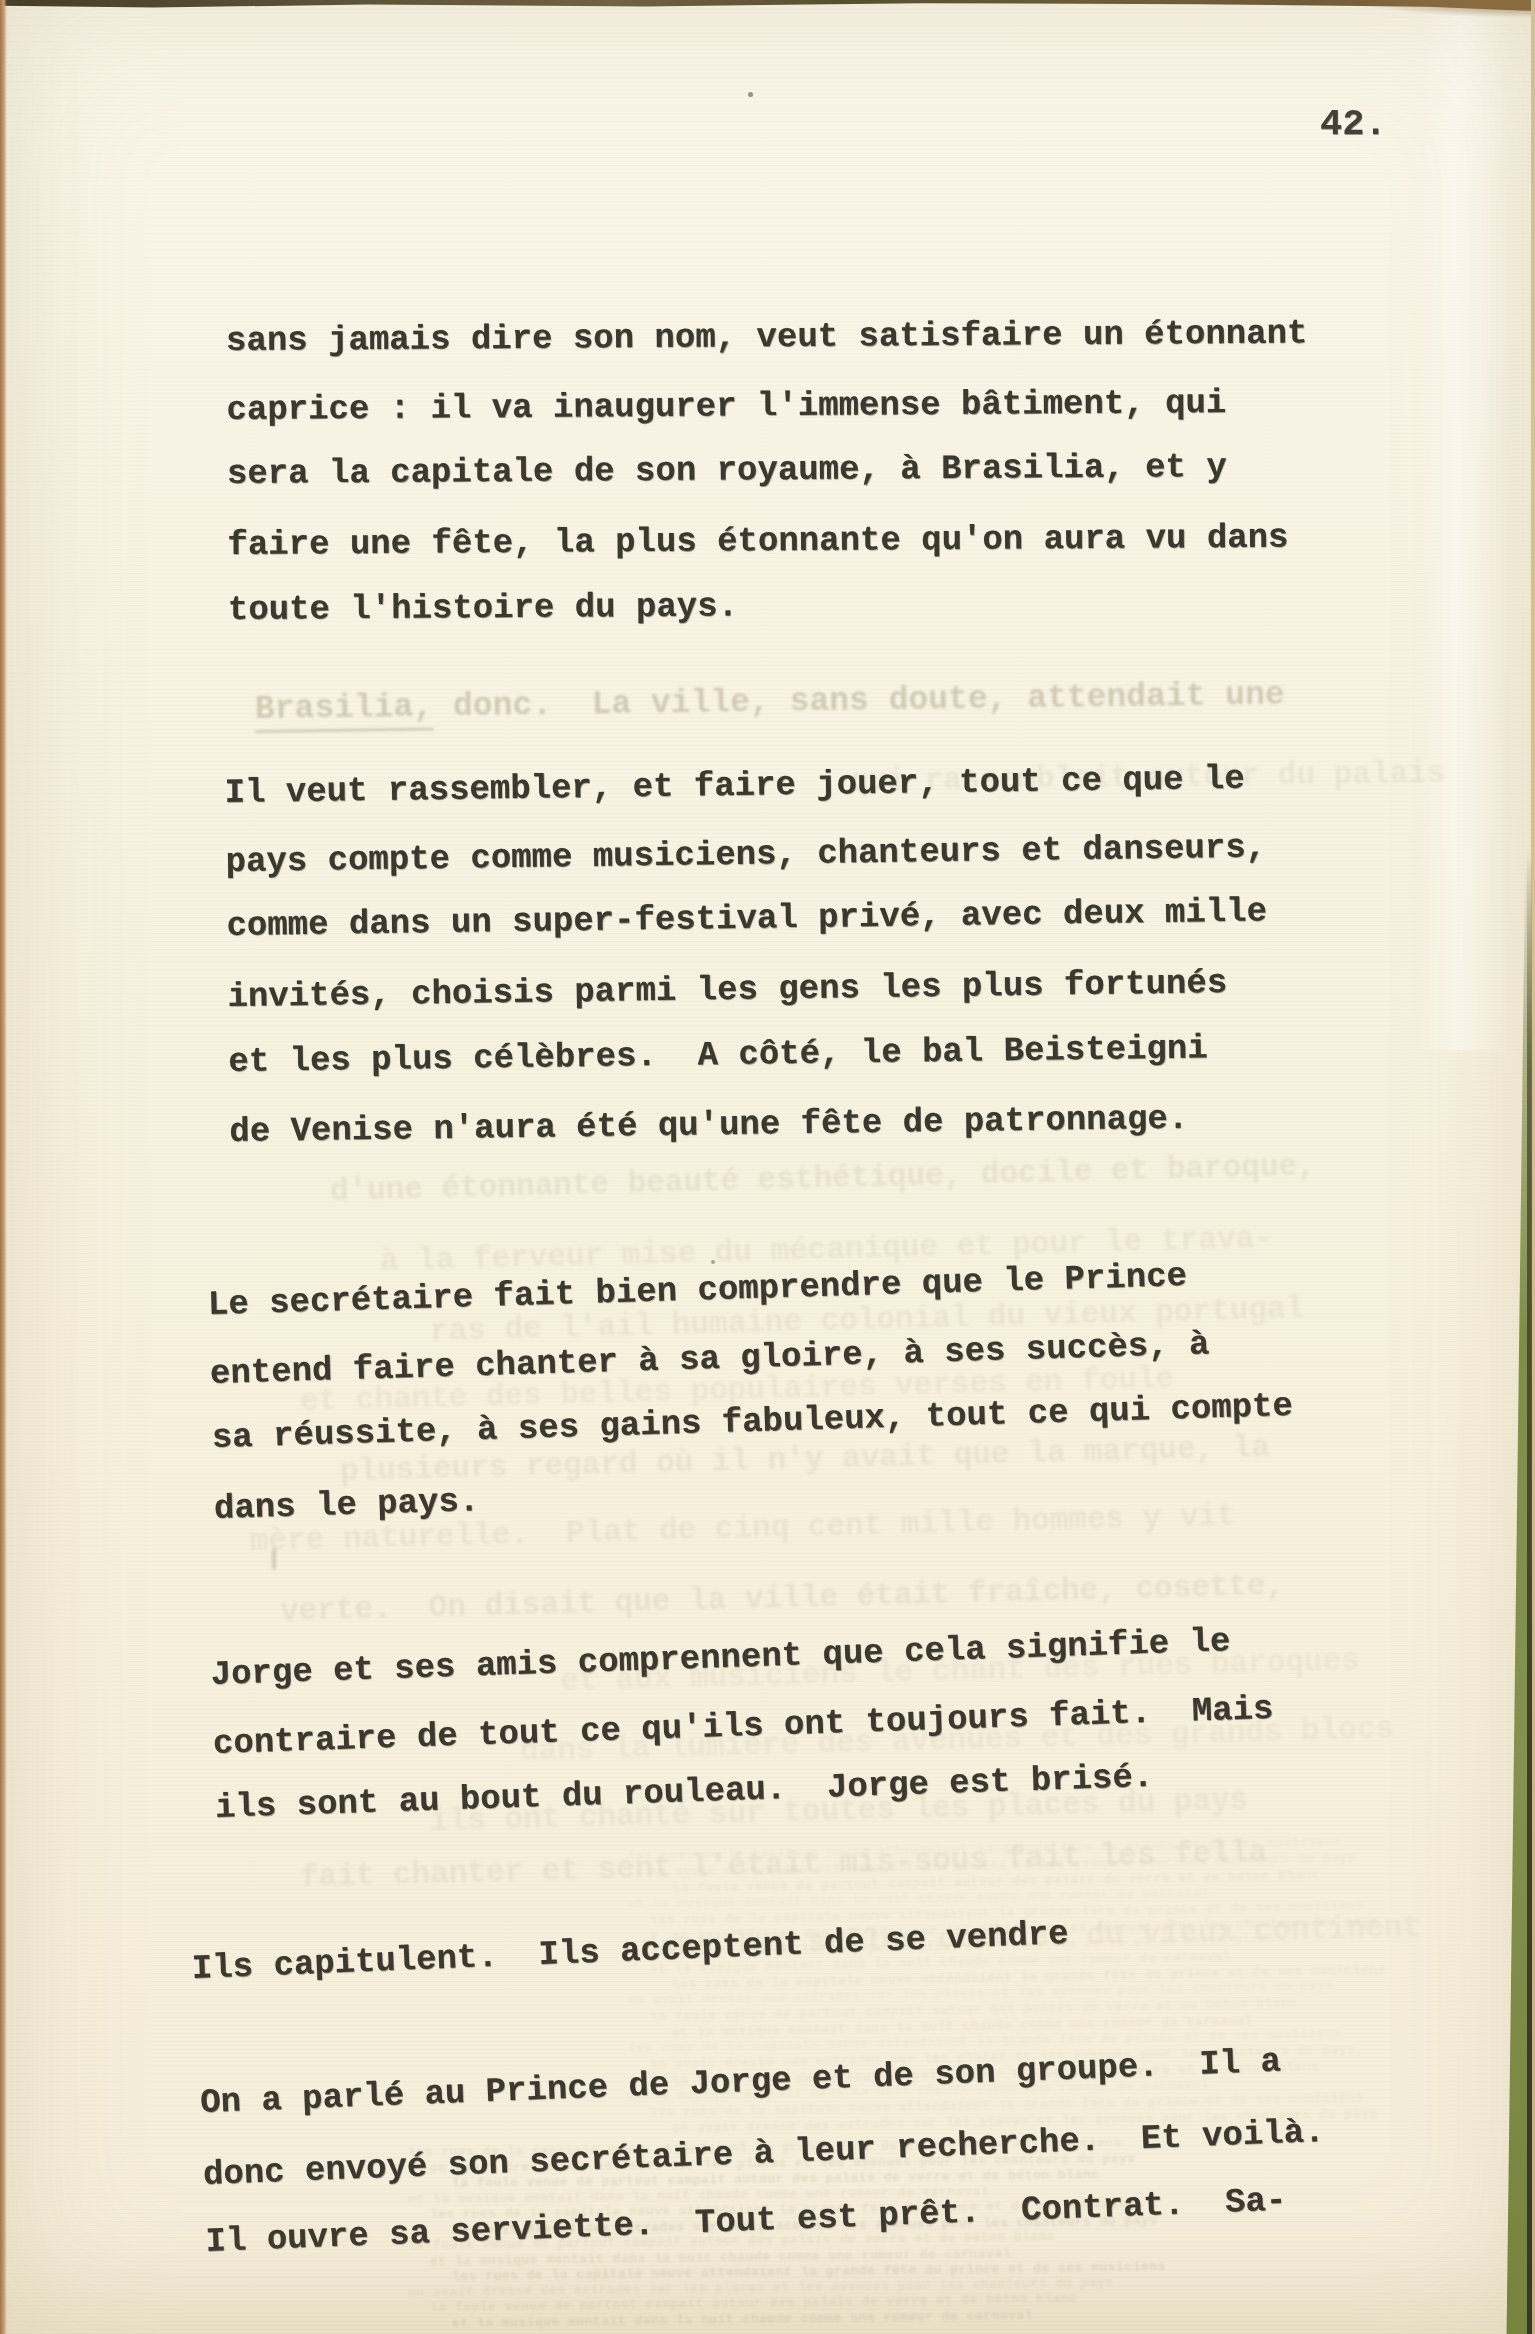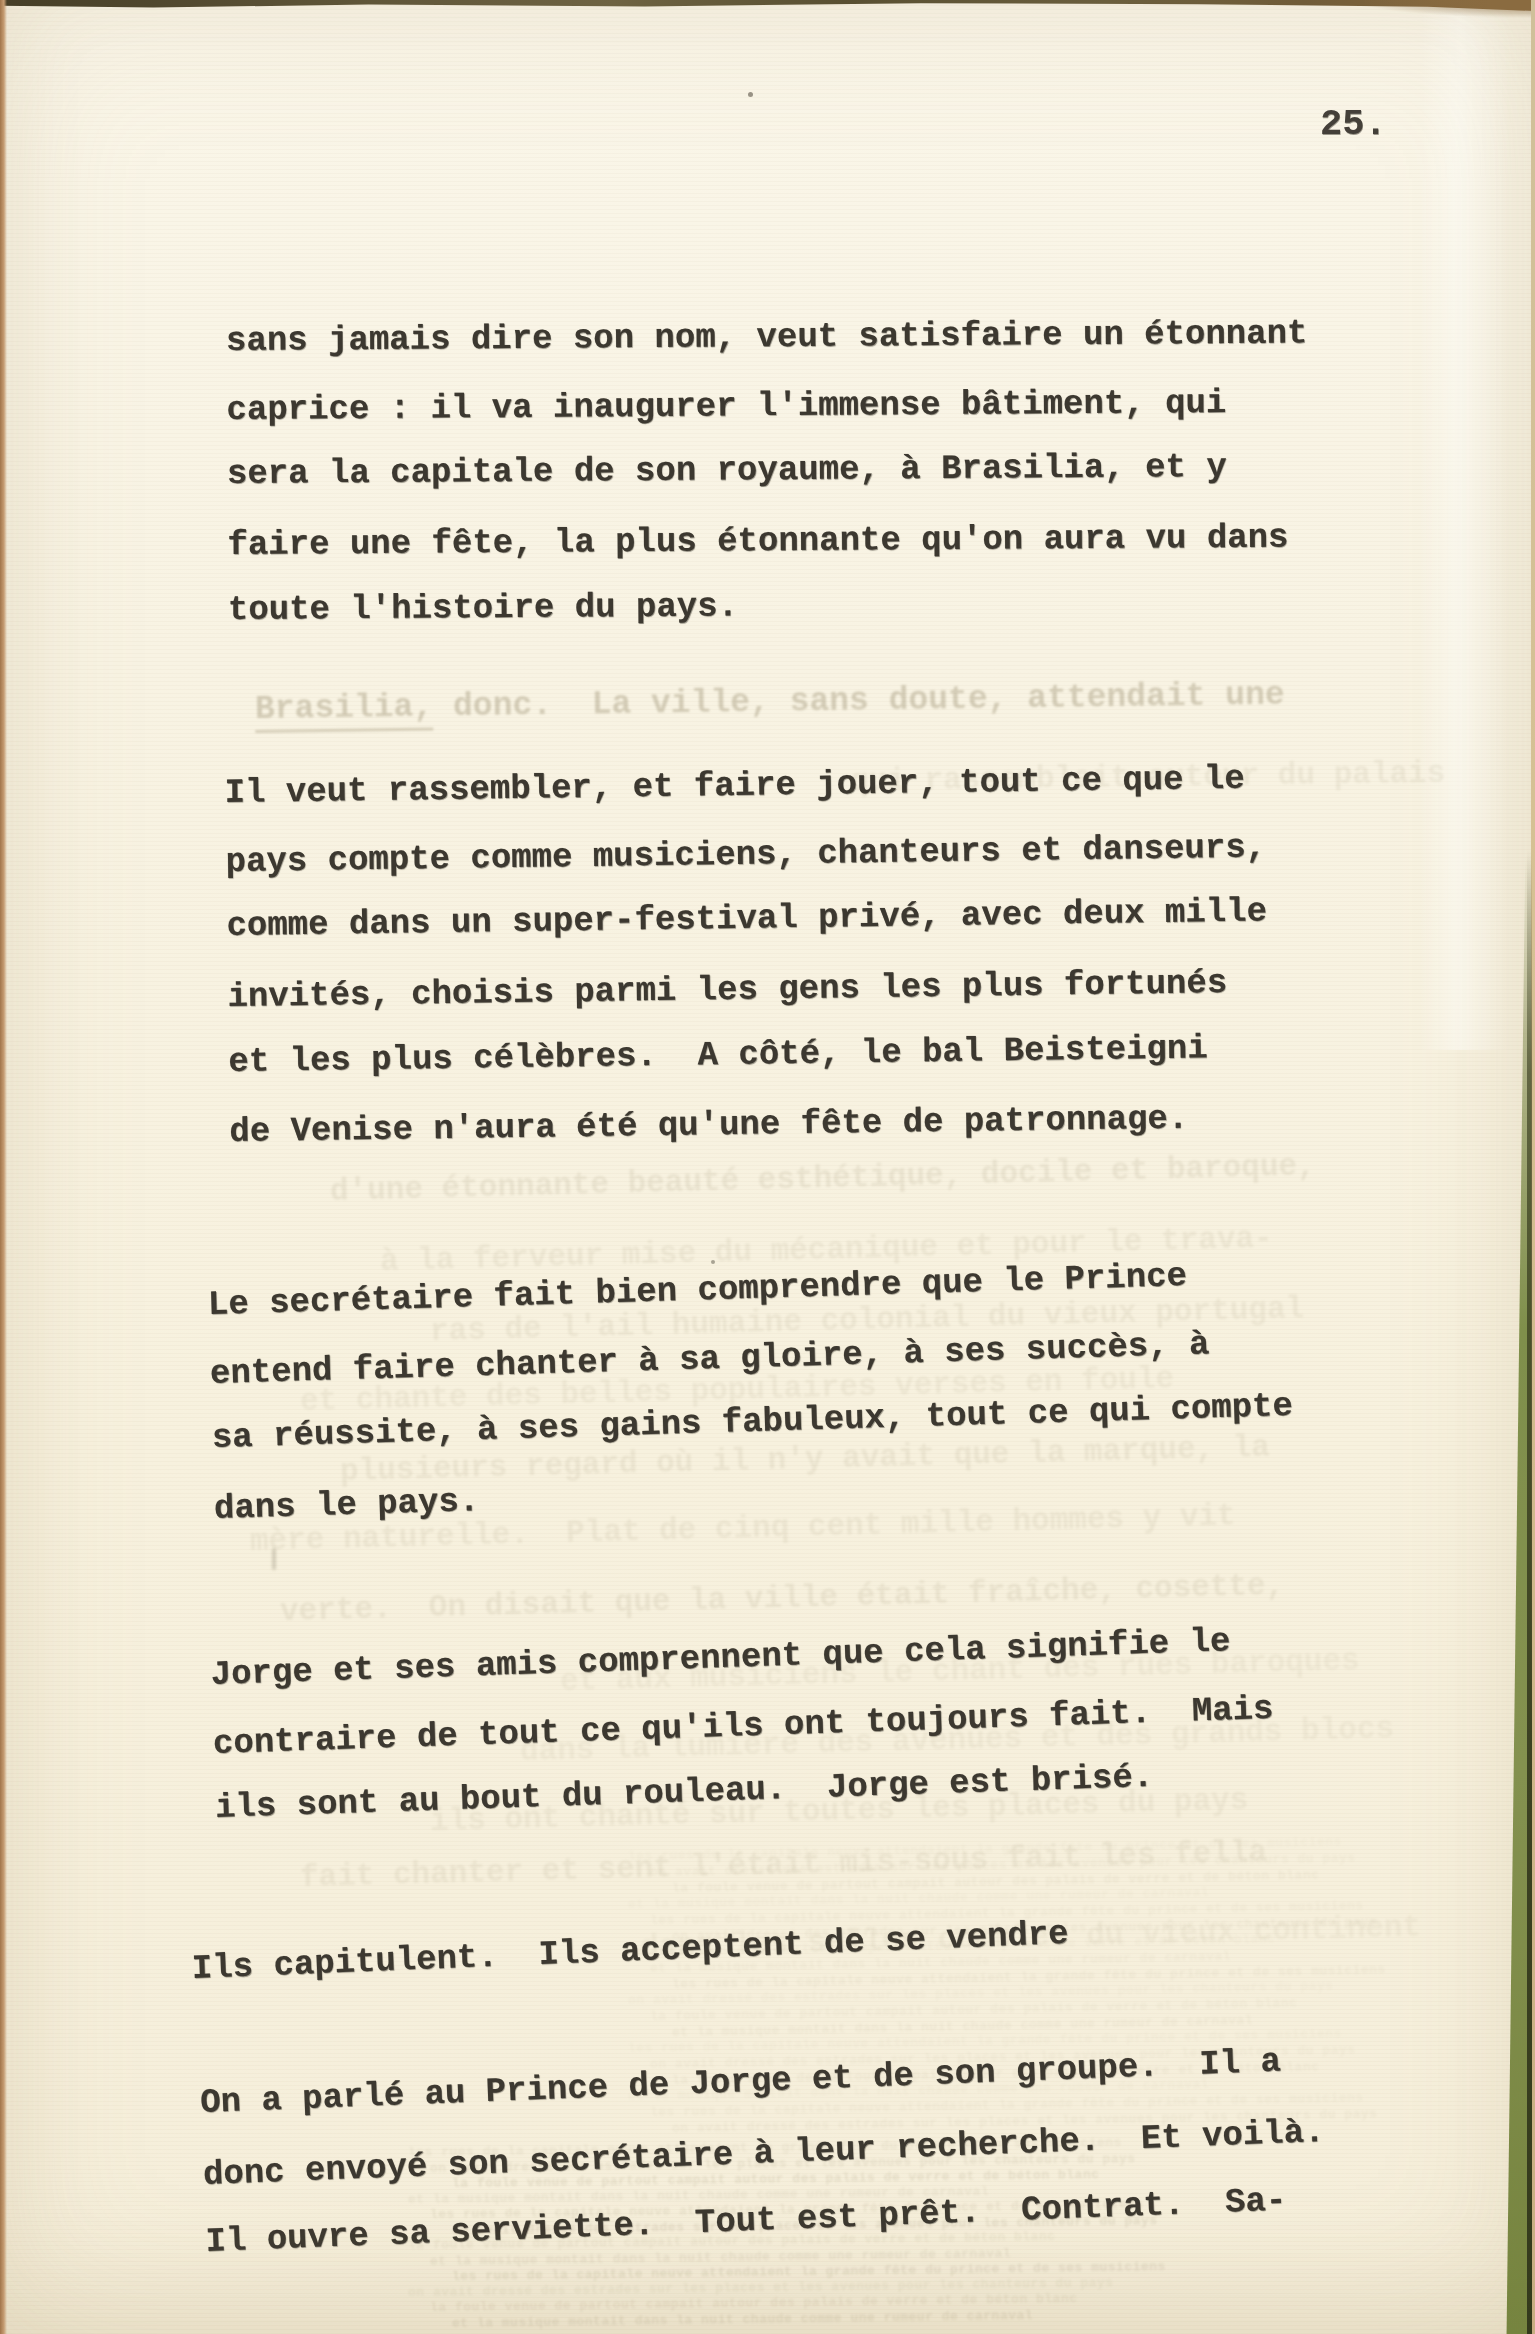--- a/index.html
+++ b/index.html
@@ -137,7 +137,7 @@
   </div>
 
 <div id="text-layer">
-  <div class="page-number">25.</div>
+  <div class="page-number">42.</div>
 <div class="paragraph " style="left: 227px; top: 308px; transform: rotate(-0.4deg);">
       <div class="typed-line">sans jamais dire son nom, veut satisfaire un étonnant</div>
       <div class="typed-line">caprice : il va inaugurer l'immense bâtiment, qui</div>

